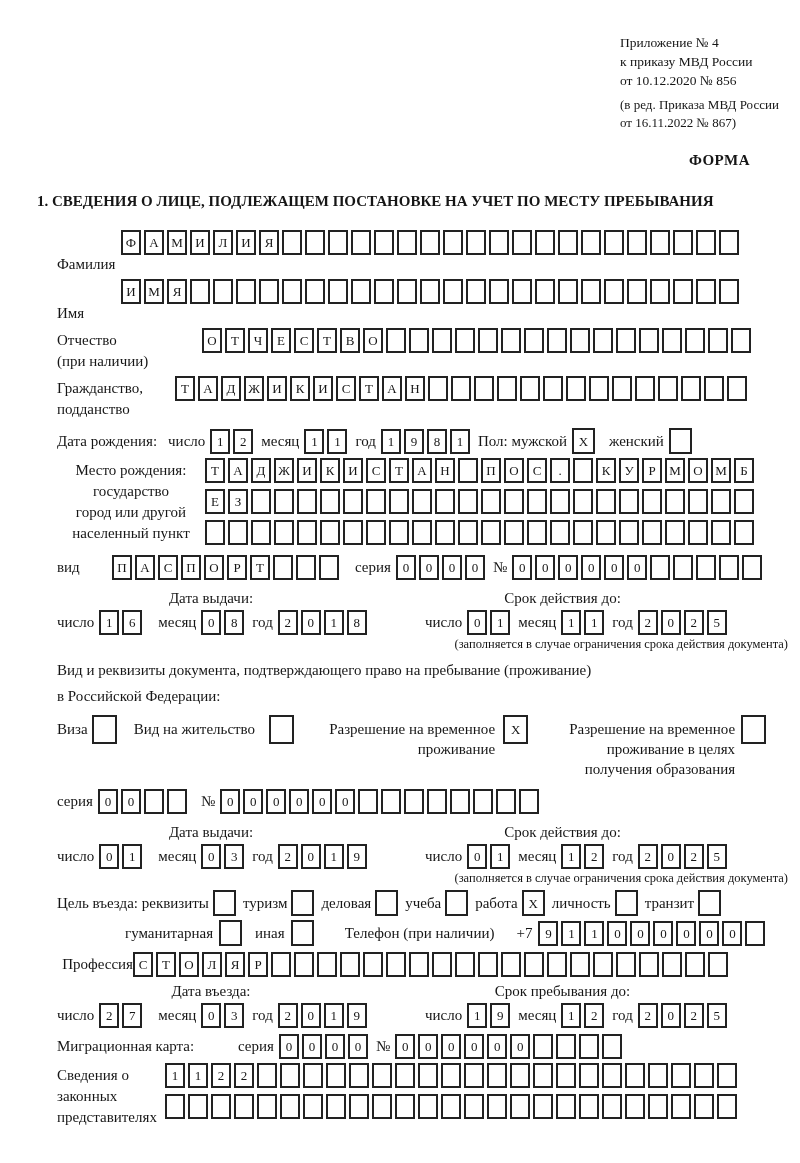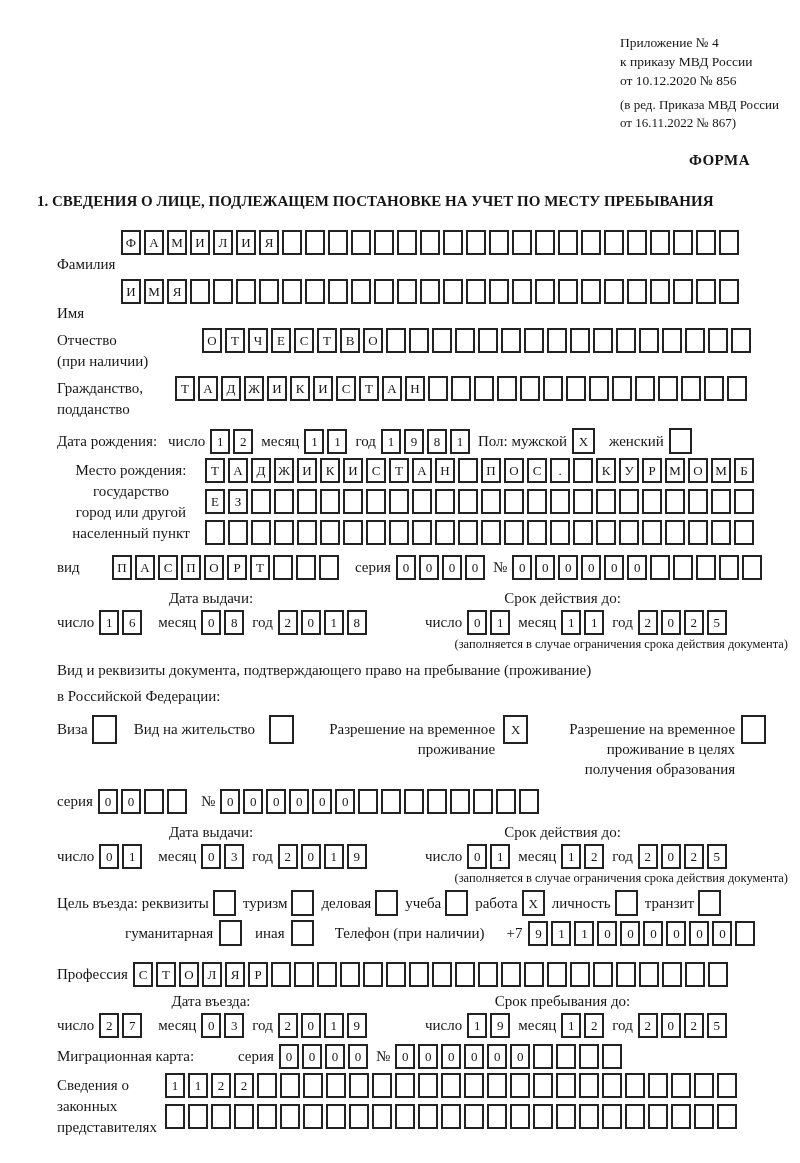--- a/index.html
+++ b/index.html
@@ -554,7 +554,7 @@
     <span class="boxes chk">
         <span class="cbox"></span>
       </span>
-    <span class="txt" style="margin-left:12px;">Телефон (при наличии)</span>
+    <span class="txt" style="margin-left:22px;">Телефон (при наличии)</span>
     <span class="txt" style="margin-left:16px;">+7</span>
     <span class="boxes">
         <span class="cbox">9</span>

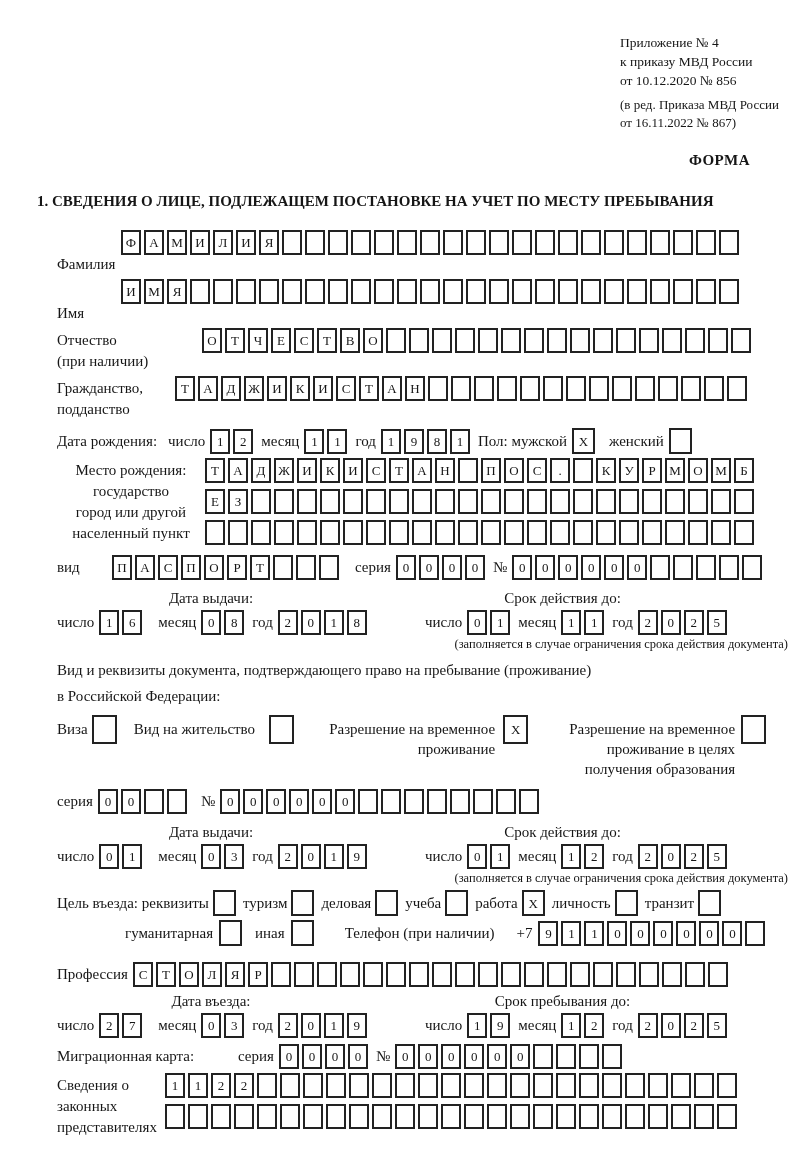--- a/index.html
+++ b/index.html
@@ -570,7 +570,7 @@
       </span>
   </div>
 
-  <div class="frow" style="margin-top:16px;">
+  <div class="frow" style="margin-top:6px;text-align:right;">
     <div class="flabel lw74">Профессия</div>
     <div class="boxes">
         <span class="cbox">С</span>

